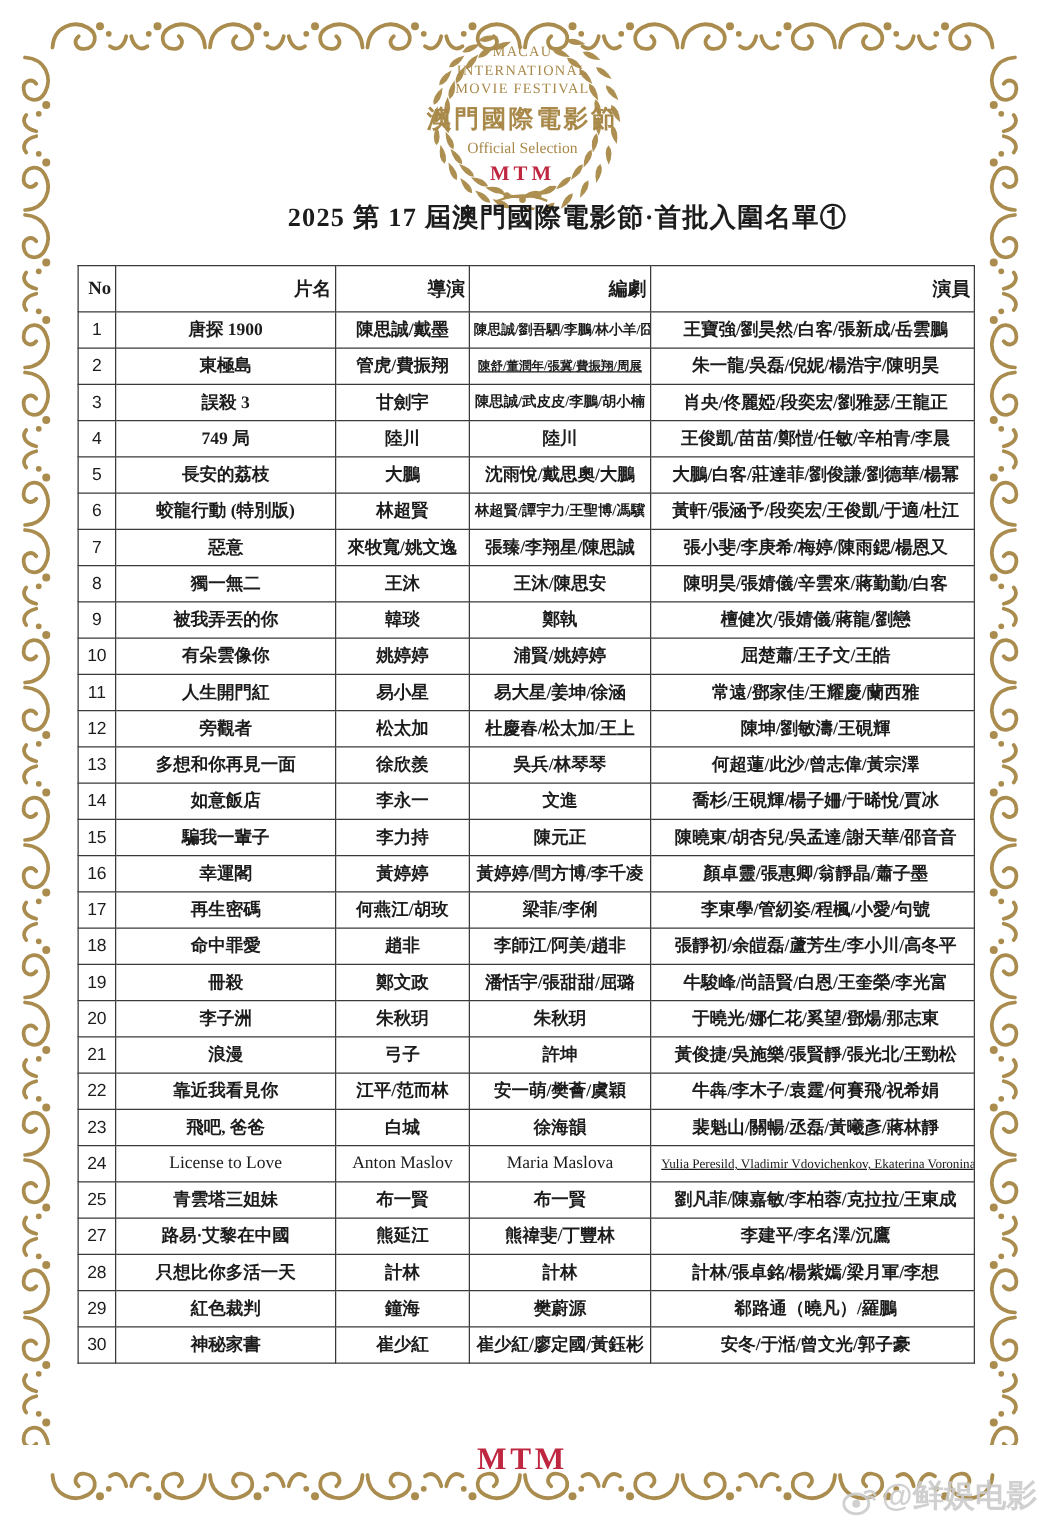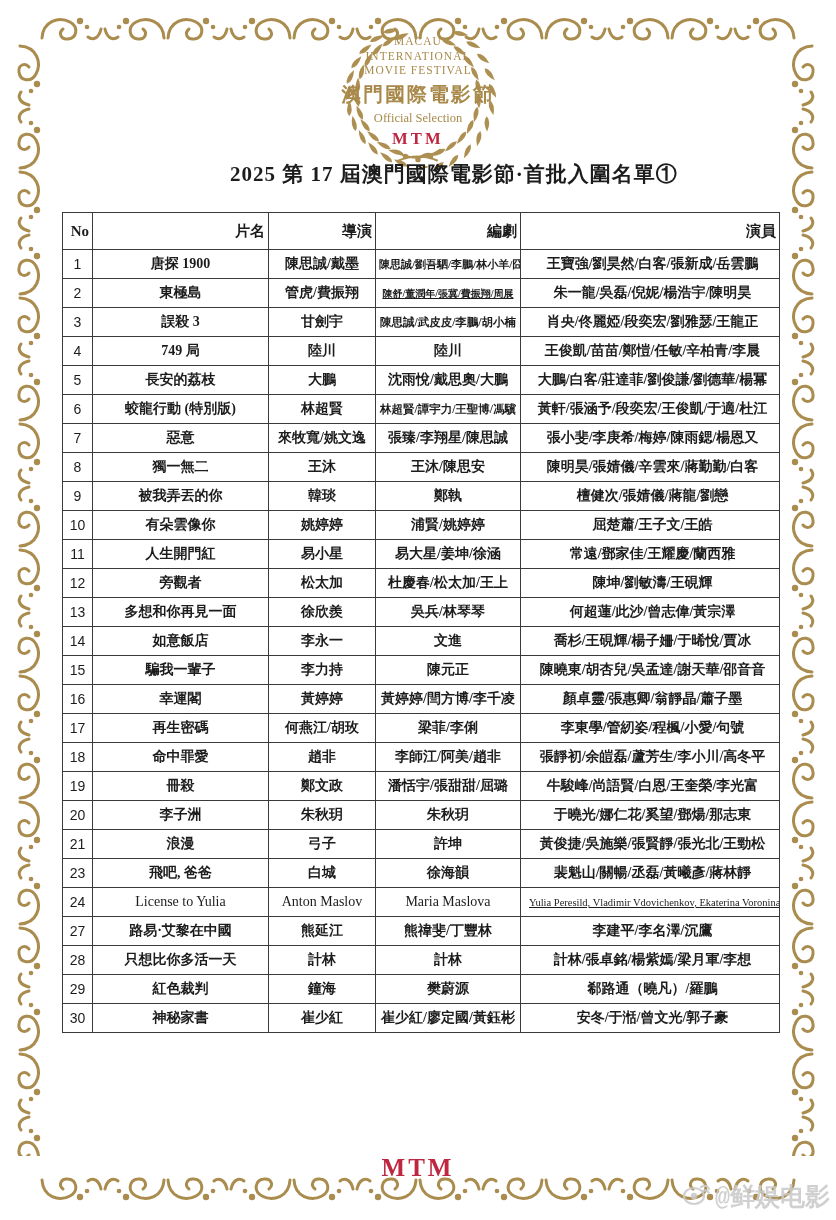--- a/index.html
+++ b/index.html
@@ -479,6 +479,13 @@
       <td class="cast"><span class="fit">黃俊捷/吳施樂/張賢靜/張光北/王勁松</span></td>
     </tr>
         <tr>
+      <td class="no"><span class="fit latin">22</span></td>
+      <td><span class="fit">靠近我看見你</span></td>
+      <td><span class="fit">江平/范而林</span></td>
+      <td><span class="fit">安一萌/樊薈/虞穎</span></td>
+      <td class="cast"><span class="fit">牛犇/李木子/袁霆/何賽飛/祝希娟</span></td>
+    </tr>
+        <tr>
       <td class="no"><span class="fit latin">23</span></td>
       <td><span class="fit">飛吧, 爸爸</span></td>
       <td><span class="fit">白城</span></td>

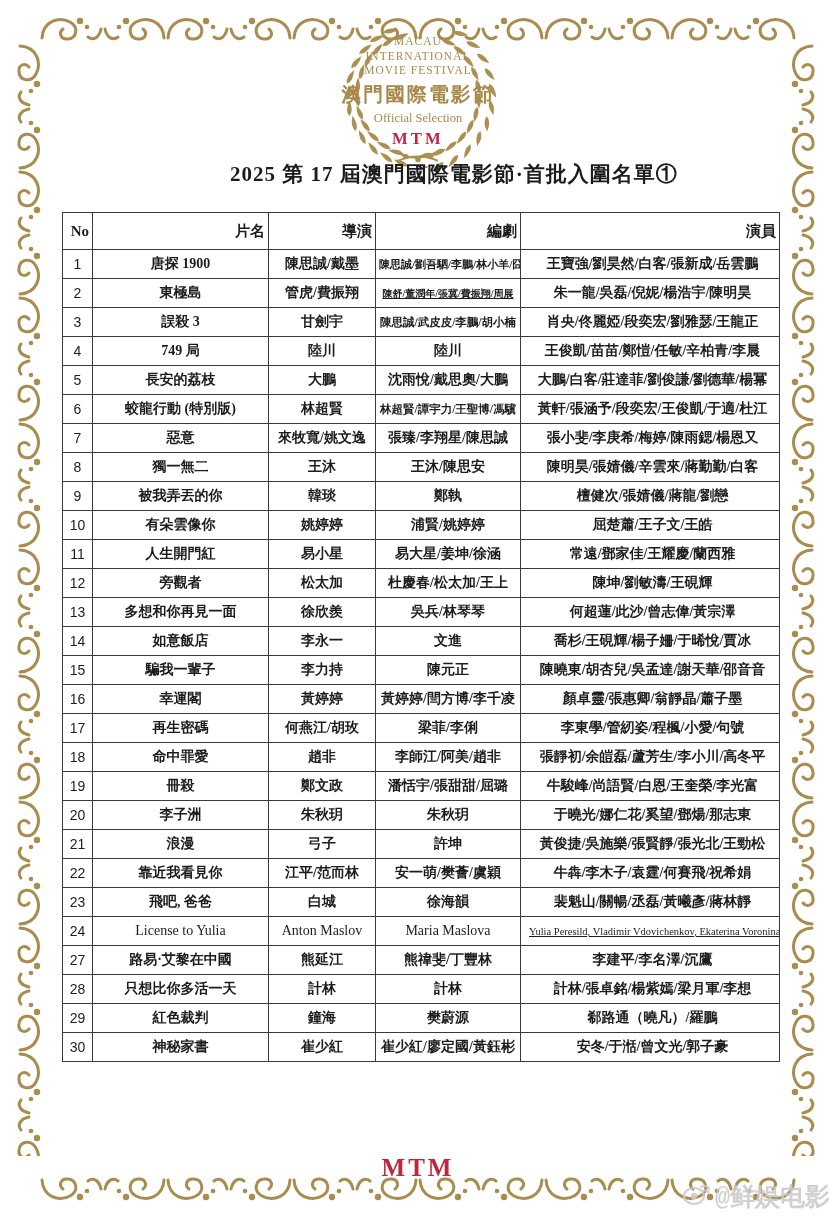--- a/index.html
+++ b/index.html
@@ -494,7 +494,7 @@
     </tr>
         <tr>
       <td class="no"><span class="fit latin">24</span></td>
-      <td><span class="fit latin">License to Yulia</span></td>
+      <td><span class="fit latin">License to Love</span></td>
       <td><span class="fit latin">Anton Maslov</span></td>
       <td><span class="fit latin">Maria Maslova</span></td>
       <td class="cast"><span class="fit latin" style="font-size: 10.5px; text-decoration: underline;">Yulia Peresild, Vladimir Vdovichenkov, Ekaterina Voronina</span></td>

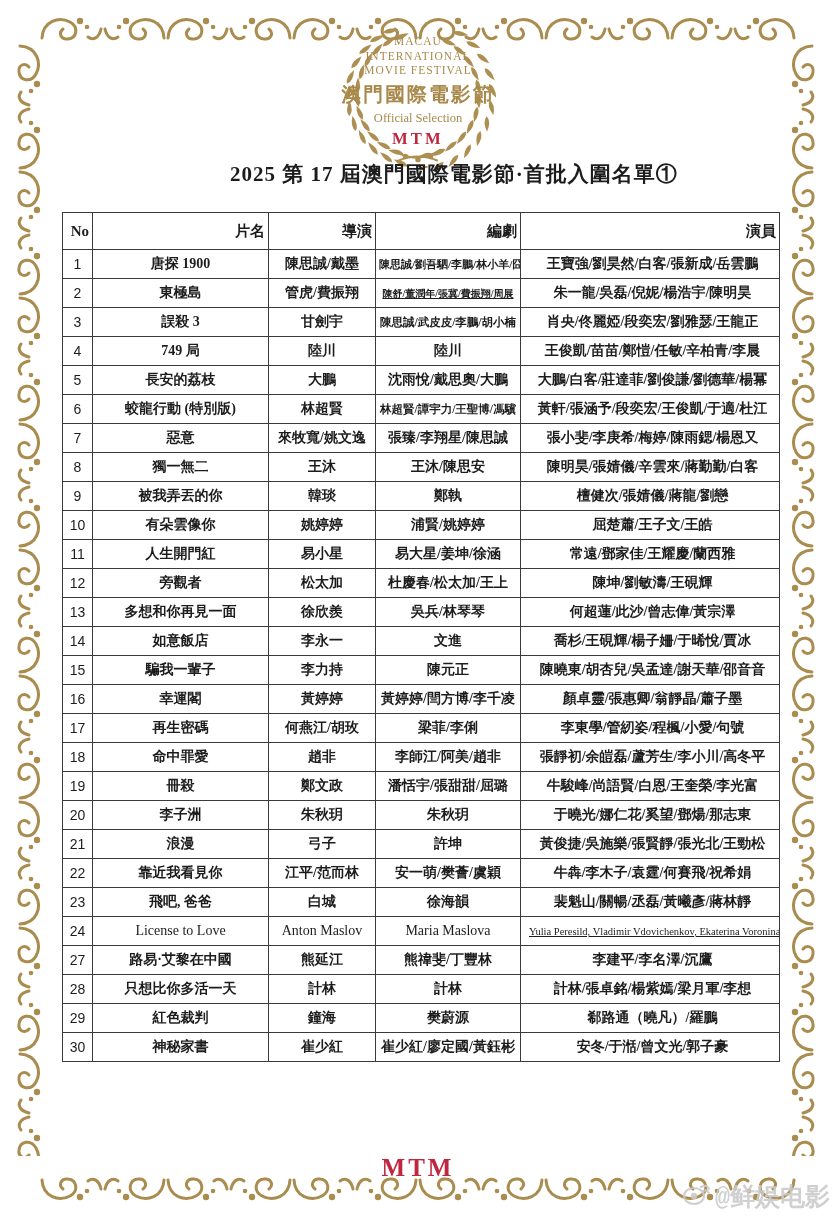--- a/index.html
+++ b/index.html
@@ -500,6 +500,13 @@
       <td class="cast"><span class="fit latin" style="font-size: 10.5px; text-decoration: underline;">Yulia Peresild, Vladimir Vdovichenkov, Ekaterina Voronina</span></td>
     </tr>
         <tr>
+      <td class="no"><span class="fit latin">25</span></td>
+      <td><span class="fit">青雲塔三姐妹</span></td>
+      <td><span class="fit">布一賢</span></td>
+      <td><span class="fit">布一賢</span></td>
+      <td class="cast"><span class="fit">劉凡菲/陳嘉敏/李柏蓉/克拉拉/王東成</span></td>
+    </tr>
+        <tr>
       <td class="no"><span class="fit latin">27</span></td>
       <td><span class="fit">路易·艾黎在中國</span></td>
       <td><span class="fit">熊延江</span></td>

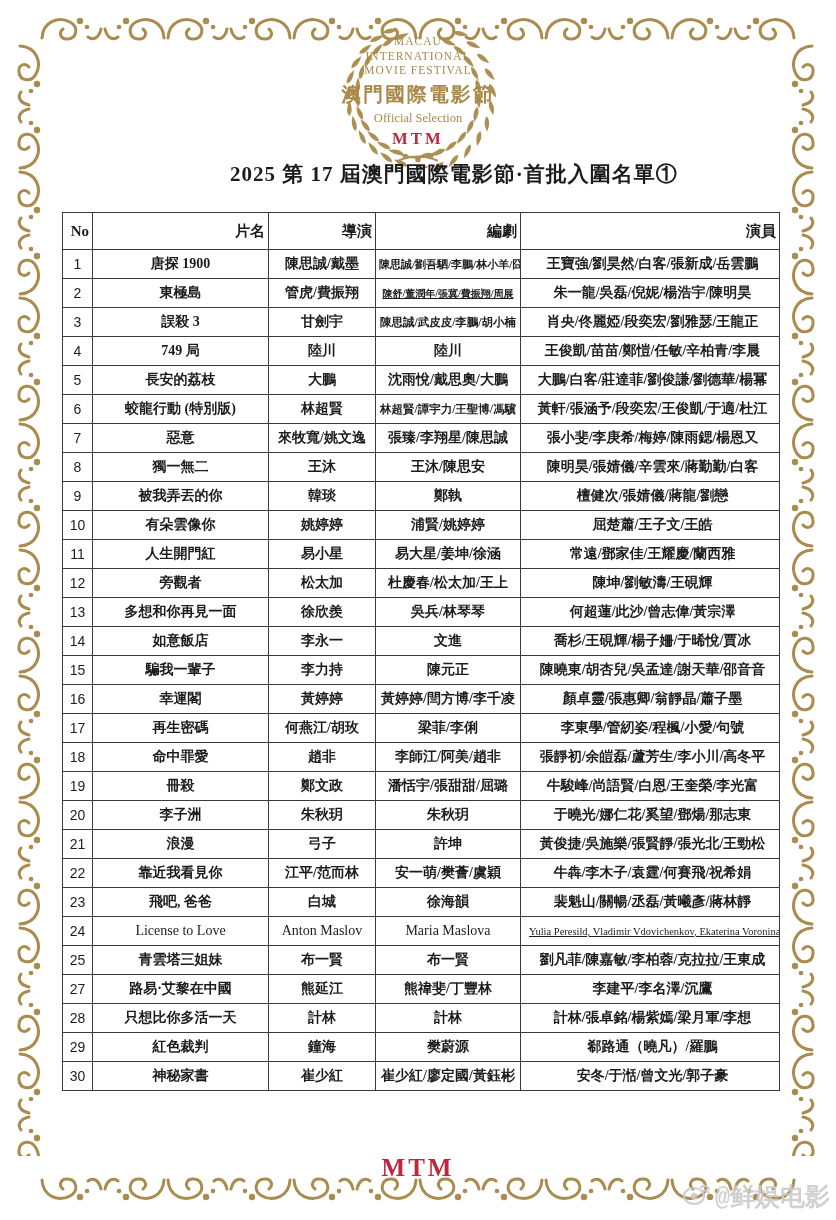--- a/index.html
+++ b/index.html
@@ -32,9 +32,9 @@
   
   .footer-mtm{position:absolute;left:0;top:1154px;width:100%;text-align:center;
               font-size:25px;font-weight:bold;letter-spacing:3px;color:#bf2740;}
-  .watermark{position:absolute;right:6px;top:1180px;display:flex;align-items:flex-start;gap:4px;
+  .watermark{position:absolute;right:6px;top:1180px;display:flex;align-items:flex-end;gap:4px;
              color:#cbcbcb;font-size:25px;font-weight:bold;
-             font-family:Liberation Mono, monospace;opacity:.9;}
+             font-family:Liberation Sans, sans-serif;opacity:.9;}
 </style>
 </head>
 <body>

